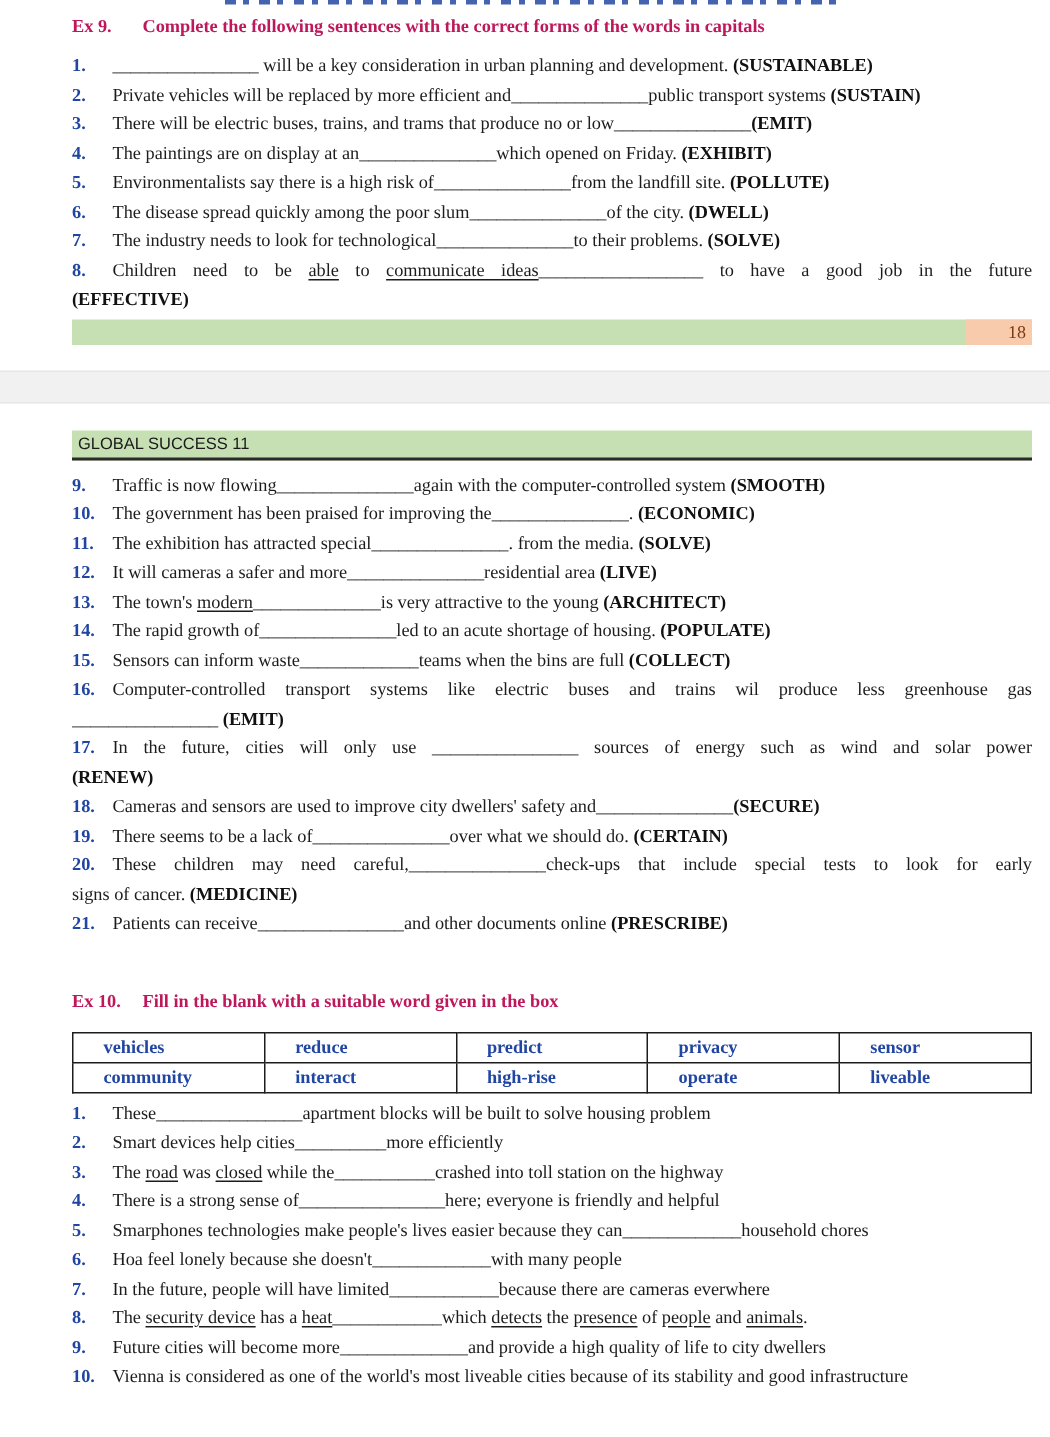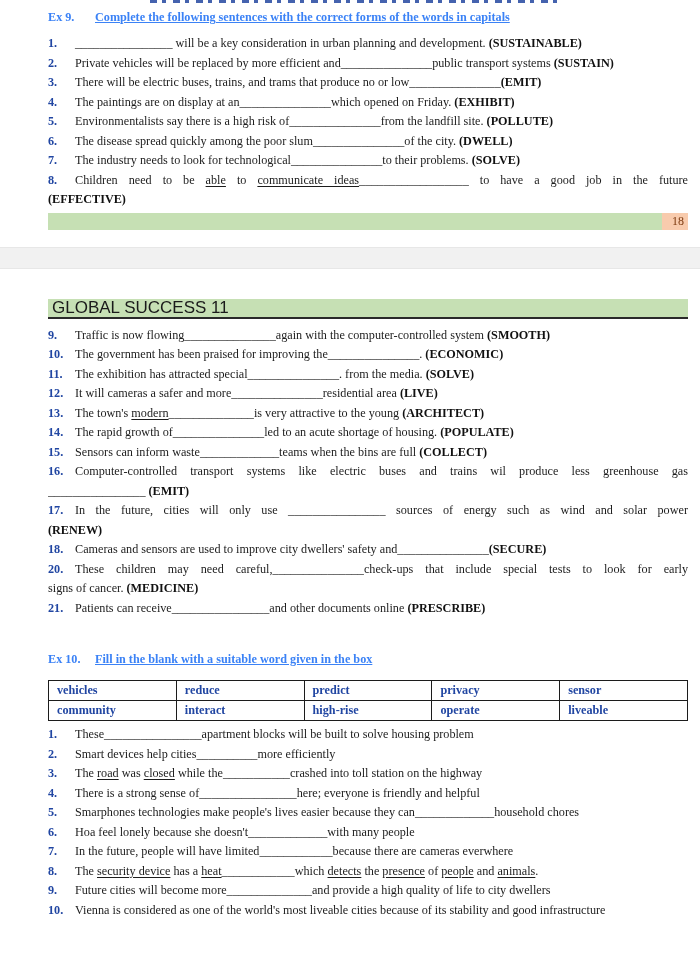--- a/index.html
+++ b/index.html
@@ -15,8 +15,8 @@
   }
   .content{padding:0 12px 0 48px;}
   .ex-title{
-    margin-top:7px;line-height:20px;font-weight:bold;color:#3b82f6;
-    white-space:nowrap;overflow:hidden;text-decoration:underline;
+    margin-top:7px;line-height:20px;font-weight:bold;color:#be185d;
+    white-space:nowrap;overflow:hidden;
   }
   .ex-title .ex-label{display:inline-block;width:47px;}
   .item{line-height:19.5px;}

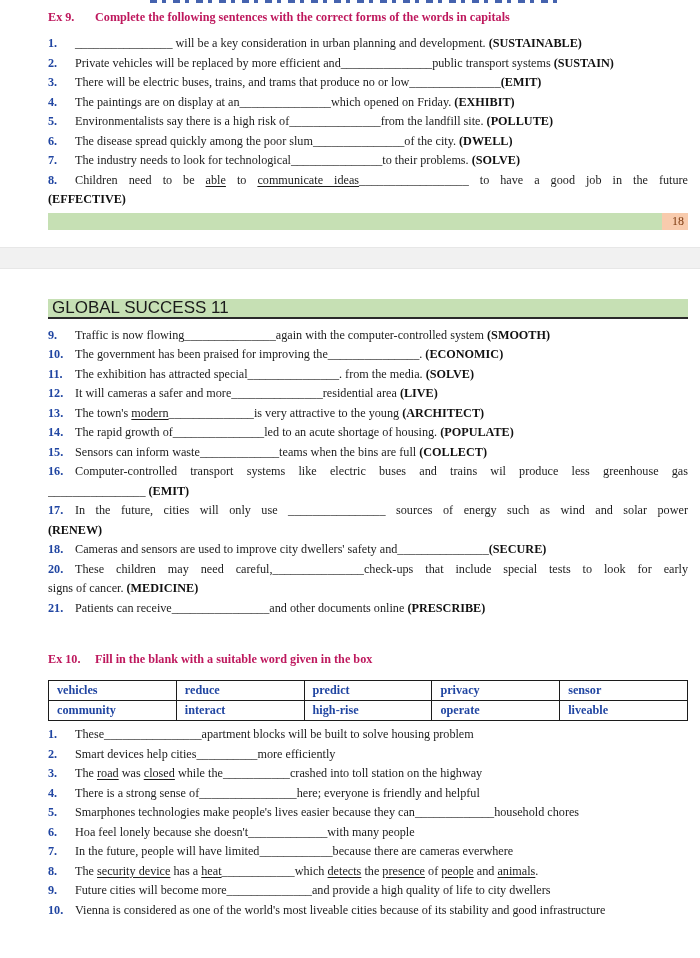--- a/index.html
+++ b/index.html
@@ -29,7 +29,7 @@
     margin-top:3px;height:17px;background:#c6e0b4;position:relative;
   }
   .page-num{
-    position:absolute;right:0;top:0;height:17px;width:26px;background:#f8cbad;
+    position:absolute;right:0;top:0;height:17px;width:44px;background:#f8cbad;
     color:#7d3a10;font-size:12px;line-height:17px;text-align:right;padding-right:4px;
     box-sizing:border-box;
   }

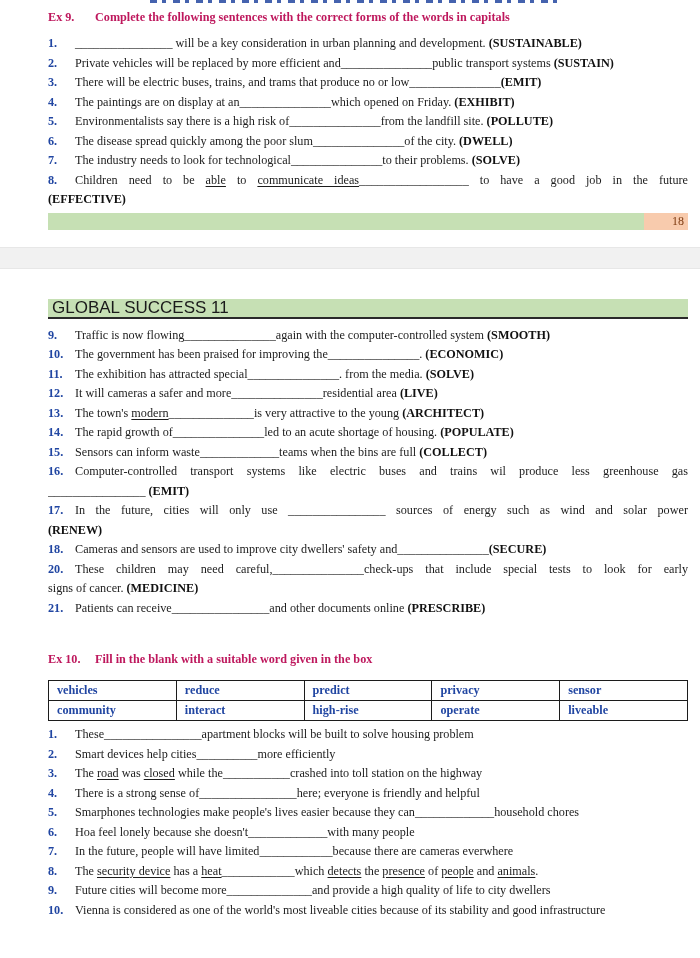--- a/index.html
+++ b/index.html
@@ -38,8 +38,8 @@
     background:#f1f1f1;border-top:1px solid #e7e7e7;border-bottom:1px solid #e7e7e7;
   }
   .banner{
-    margin-top:30px;height:18px;background:#c6e0b4;border-bottom:2px solid #2a2a2a;
-    font-family:"Liberation Sans","DejaVu Sans",sans-serif;font-size:17px;line-height:18px;
+    margin-top:18px;height:18px;background:#c6e0b4;border-bottom:2px solid #2a2a2a;
+    font-family:"Liberation Sans","DejaVu Sans",sans-serif;font-size:11px;line-height:18px;
     color:#1a1a1a;padding-left:4px;
   }
   .items{margin-top:7px;}

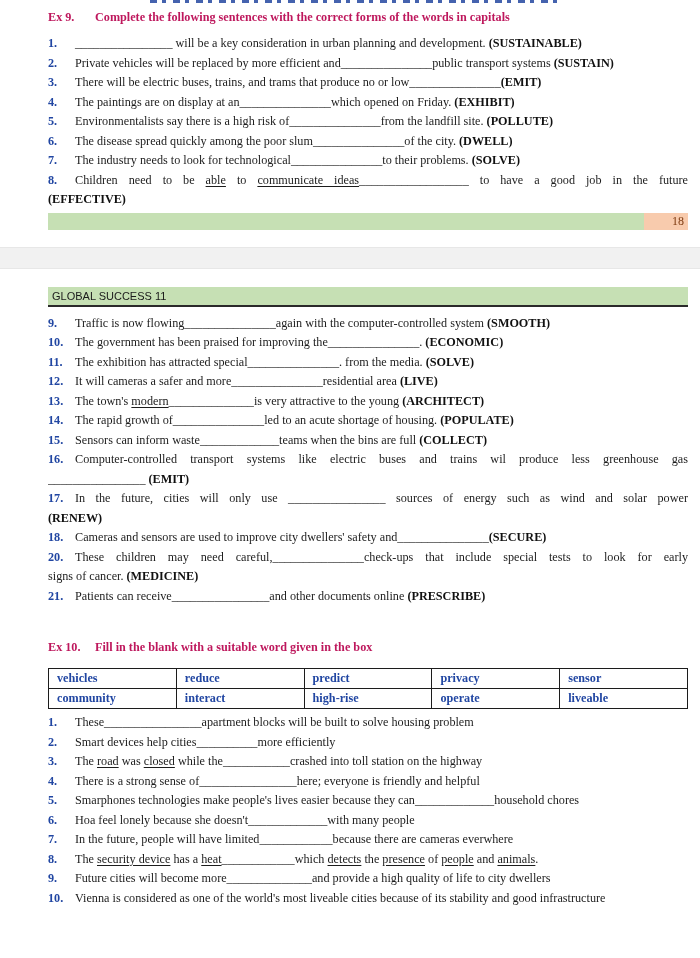--- a/index.html
+++ b/index.html
@@ -131,6 +131,9 @@
       </div>
       <div class="item">
         <div class="line"><span class="num">18.</span><span class="seg-t">Cameras and sensors are used to improve city dwellers' safety and_______________</span><span class="seg-b">(SECURE)</span></div>
+      </div>
+      <div class="item">
+        <div class="line"><span class="num">19.</span><span class="seg-t">There seems to be a lack of_______________over what we should do. </span><span class="seg-b">(CERTAIN)</span></div>
       </div>
       <div class="item">
         <div class="line just"><span class="num">20.</span><span class="seg-t">These children may need careful,_______________check-ups that include special tests to look for early</span></div>

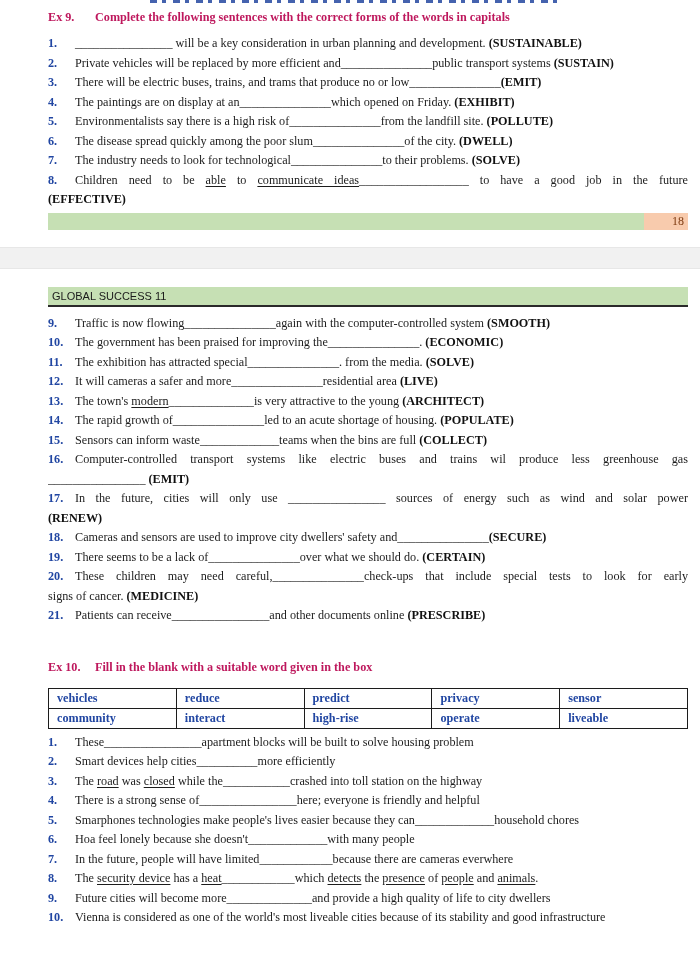--- a/index.html
+++ b/index.html
@@ -48,7 +48,7 @@
     border-collapse:collapse;margin-top:11px;width:640px;table-layout:fixed;
   }
   table.word-box td{
-    border:1.5px solid #1c1c1c;height:19px;padding:0 0 0 8px;
+    border:1.5px solid #1c1c1c;height:19px;padding:0 0 0 20px;
     color:#2146a2;font-weight:bold;font-size:12.2px;
   }
 </style>

